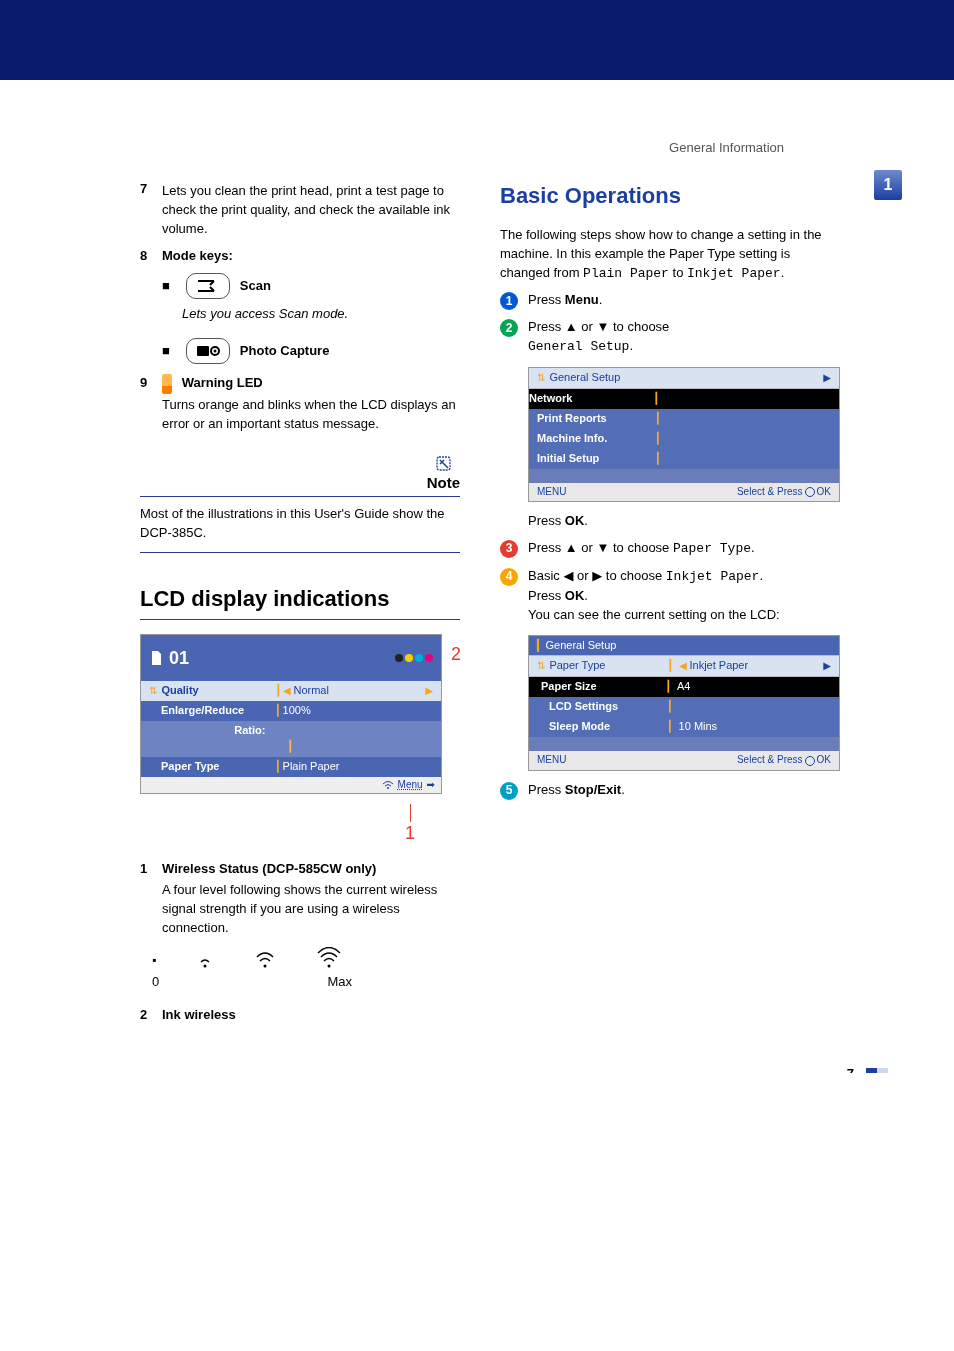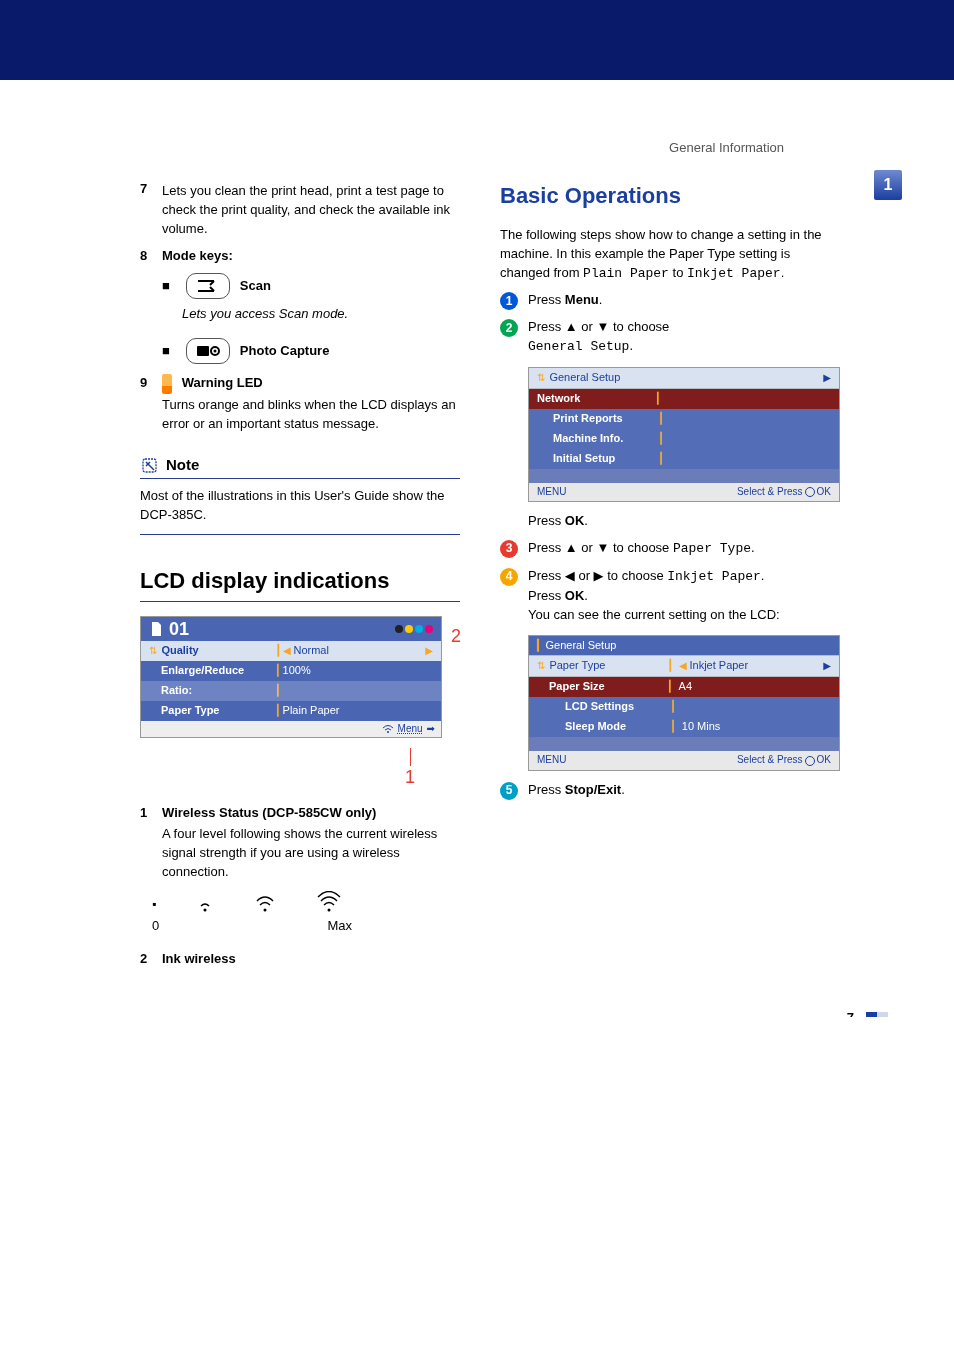--- a/index.html
+++ b/index.html
@@ -39,7 +39,7 @@
   .c1{background:#0057d8;} .c2{background:#00a651;} .c3{background:#e63b2e;} .c4{background:#f7a600;} .c5{background:#00a0c6;}
   .lcd { margin: 10px 0 10px 28px; border: 1px solid #999; font-size: 11px; background: #fff; color: #fff; overflow: hidden; }
   .lcd .hdr-row { background: #d9e2f0; color: #1b3fa0; padding: 2px 8px; border-bottom: 1px solid #bbb; display:flex; align-items:center; }
-  .lcd .sel-row { background: #7f1d1d; padding: 2px 8px; display: flex; align-items: center; }
+  .lcd .sel-row { background: #000000; padding: 2px 0; display: flex; align-items: center; }
   .lcd .row { background: #4a66b3; padding: 2px 24px; display: flex; align-items: center; opacity: 0.95; }
   .lcd .gap-row { background: #6a7db8; height: 14px; }
   .lcd .ftr { background: #e8e8e8; color: #1b3fa0; padding: 2px 8px; font-size: 10px; display: flex; justify-content: space-between; align-items: center; }

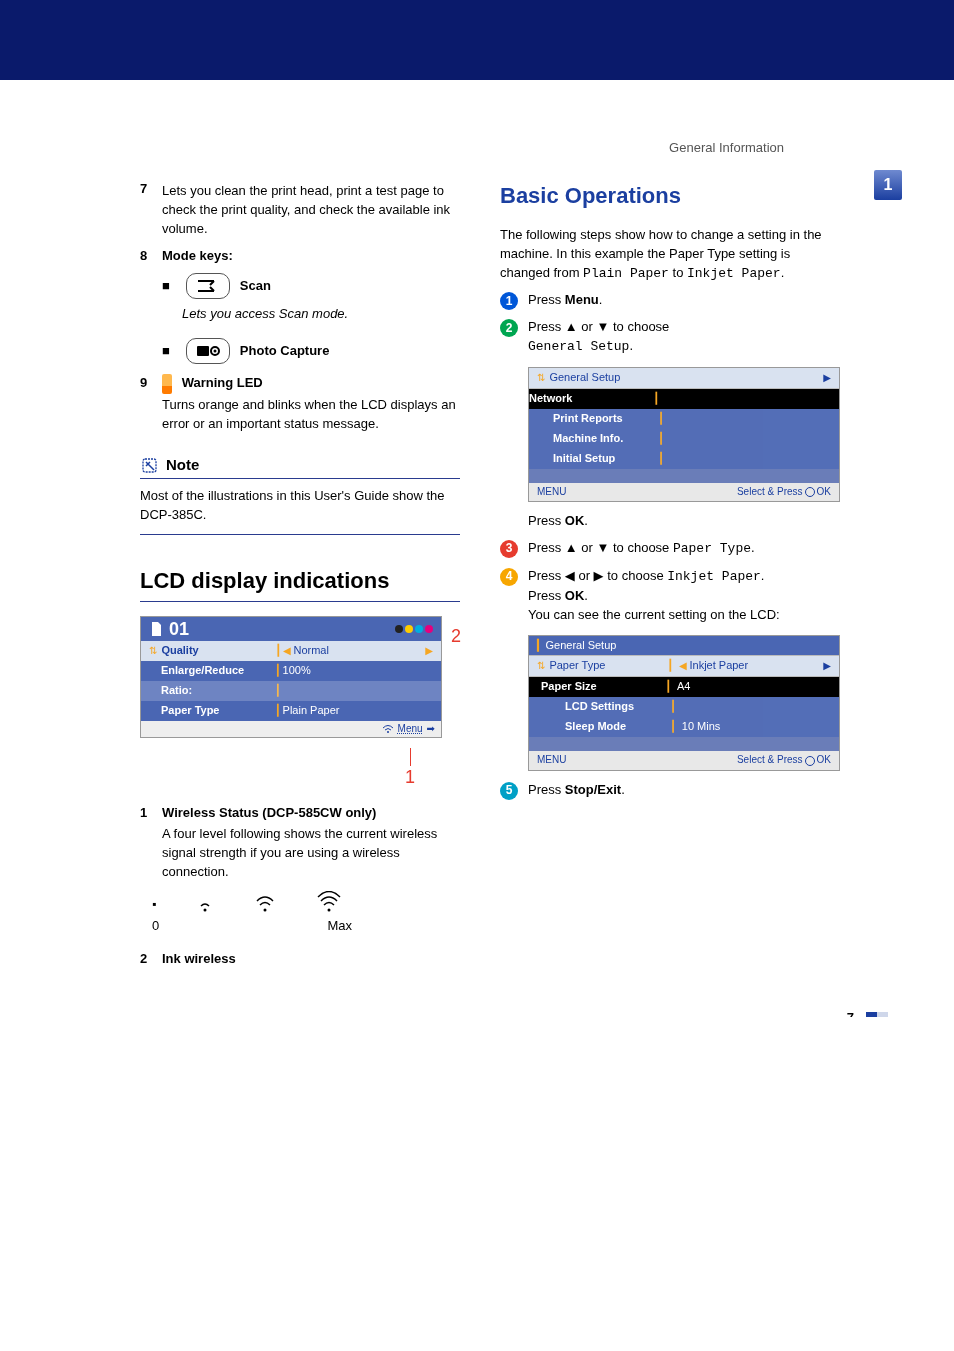--- a/index.html
+++ b/index.html
@@ -40,7 +40,7 @@
   .lcd { margin: 10px 0 10px 28px; border: 1px solid #999; font-size: 11px; background: #fff; color: #fff; overflow: hidden; }
   .lcd .hdr-row { background: #d9e2f0; color: #1b3fa0; padding: 2px 8px; border-bottom: 1px solid #bbb; display:flex; align-items:center; }
   .lcd .sel-row { background: #000000; padding: 2px 0; display: flex; align-items: center; }
-  .lcd .row { background: #4a66b3; padding: 2px 24px; display: flex; align-items: center; opacity: 0.95; }
+  .lcd .row { background: #4a66b3; padding: 2px 8px; display: flex; align-items: center; opacity: 0.95; }
   .lcd .gap-row { background: #6a7db8; height: 14px; }
   .lcd .ftr { background: #e8e8e8; color: #1b3fa0; padding: 2px 8px; font-size: 10px; display: flex; justify-content: space-between; align-items: center; }
   .lcd .c-left { width: 40%; font-weight:bold;}

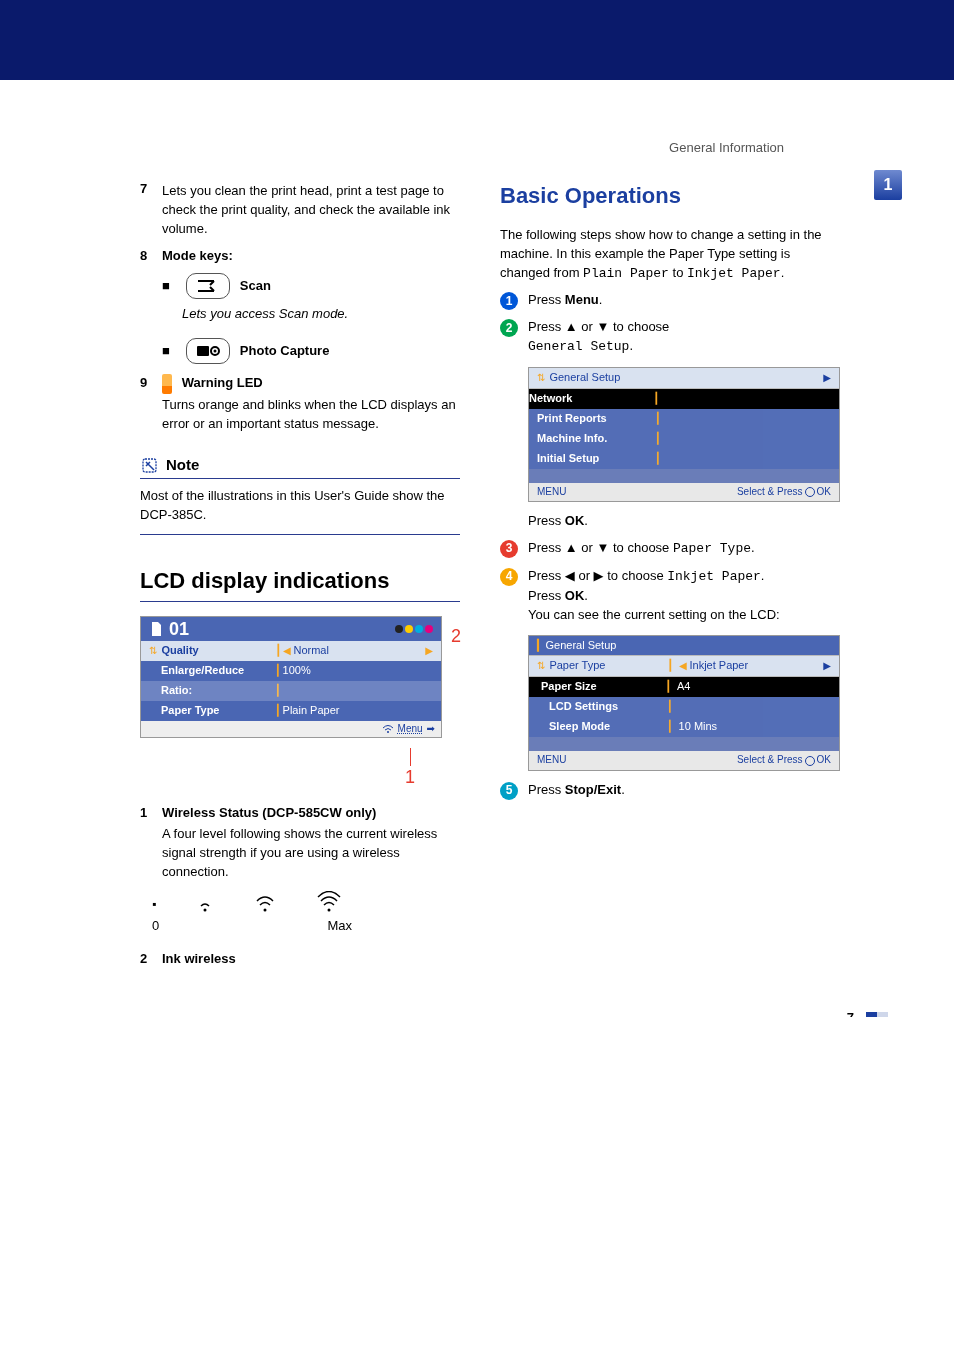--- a/index.html
+++ b/index.html
@@ -26,7 +26,7 @@
   .mode-desc { margin-left: 20px; margin-bottom: 14px; font-style: italic; }
   .warn-led { display:inline-block; width:10px; height:20px; vertical-align:middle; background: linear-gradient(#ffb84d 0 60%, #ff7b00 60% 100%); border-radius:2px; margin-right:6px;}
   .note-block { margin-top: 20px; margin-bottom: 30px; }
-  .note-head { display: flex; align-items: center; border-bottom: 1px solid #2a3b8f; padding-bottom: 2px; margin-bottom: 8px; }
+  .note-head { display: flex; align-items: flex-end; border-bottom: 1px solid #2a3b8f; padding-bottom: 2px; margin-bottom: 8px; flex-direction: column; }
   .note-head svg { margin-right: 6px; }
   .note-head .nlabel { font-weight: bold; font-size: 15px; }
   .note-body { border-bottom: 1px solid #2a3b8f; padding-bottom: 10px; }

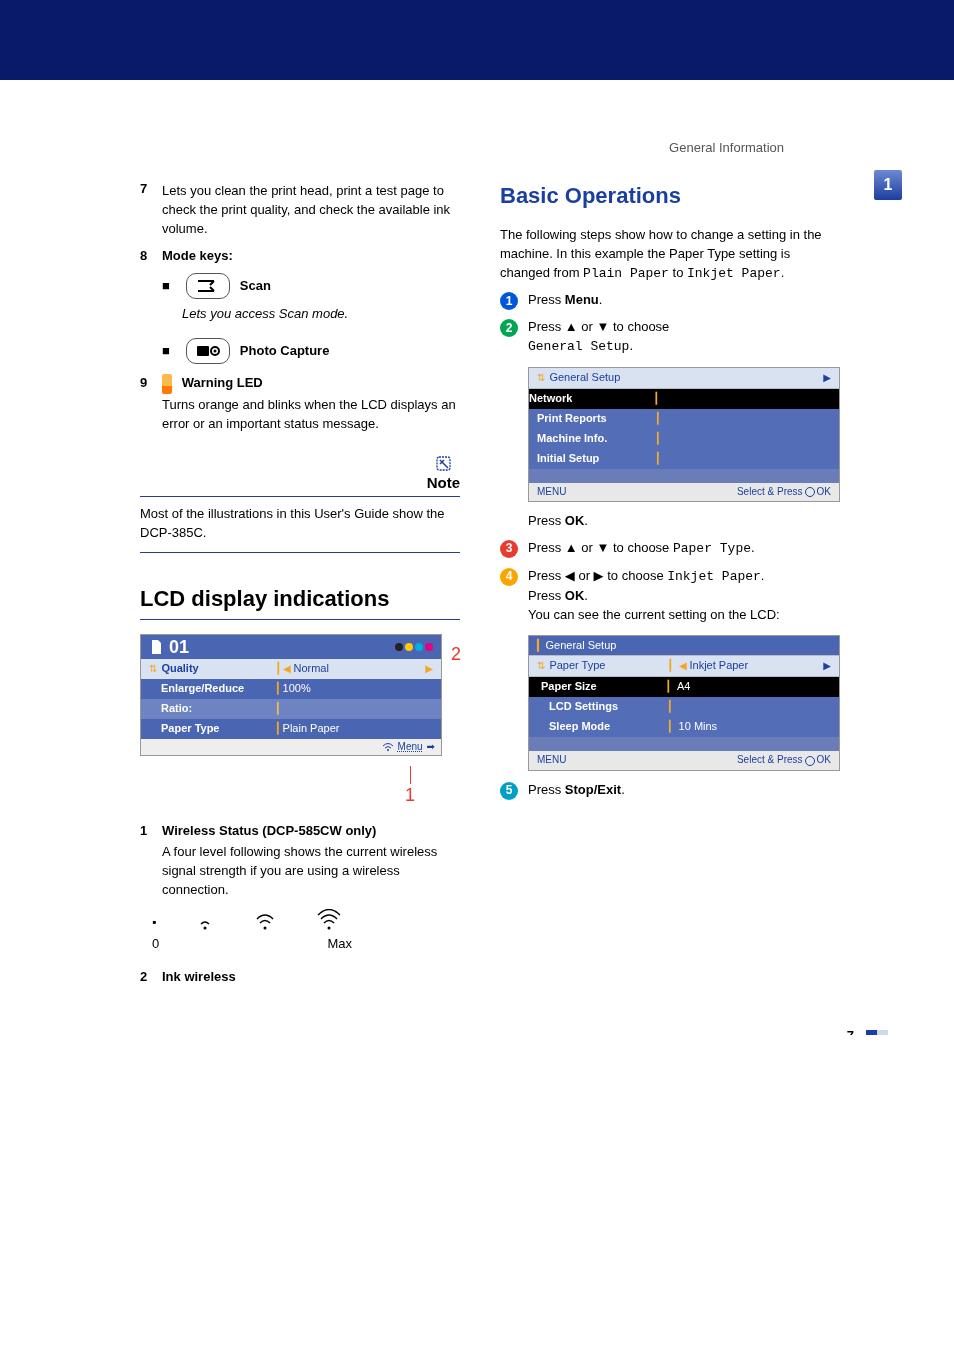--- a/index.html
+++ b/index.html
@@ -297,7 +297,7 @@
       <div class="step">
         <div class="circle c4">4</div>
         <div class="txt">
-          <span>Press ◀ or ▶ to choose </span><span class="mono">Inkjet Paper</span><span>.</span><br>
+          <span>Basic ◀ or ▶ to choose </span><span class="mono">Inkjet Paper</span><span>.</span><br>
           <span>Press </span><b>OK</b><span>.</span><br>
           <span>You can see the current setting on the LCD:</span>
         </div>

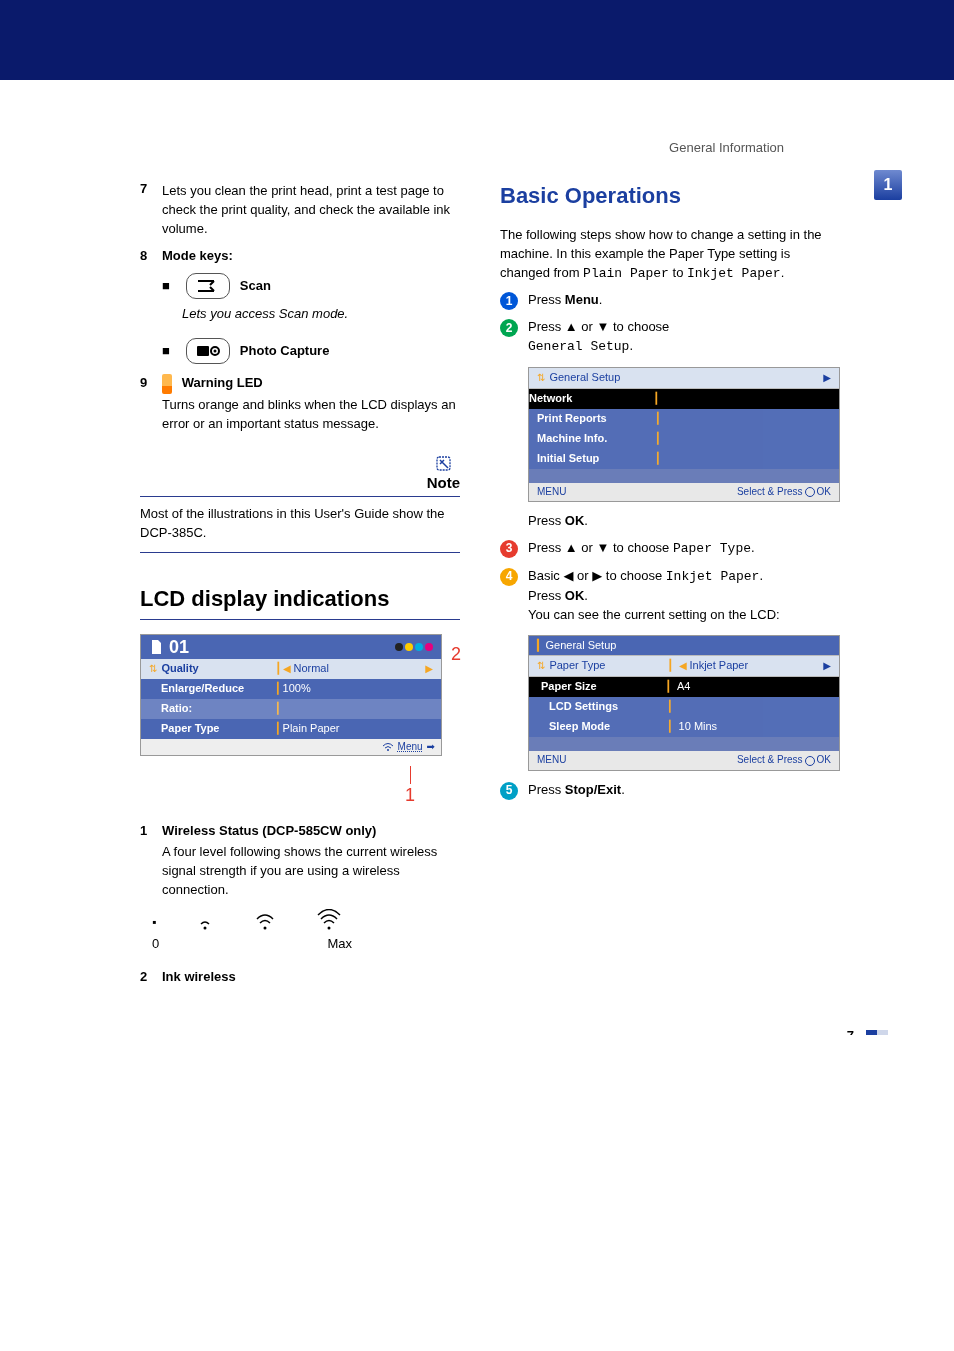--- a/index.html
+++ b/index.html
@@ -48,7 +48,7 @@
   .lcd .c-right { flex:1; padding-left:8px;}
   .ok-circle { display:inline-block; width:10px; height:10px; border:1px solid #1b3fa0; border-radius:50%; margin:0 2px; vertical-align:middle;}
   .lcd-main { margin: 14px 0; border: 1px solid #999; background:#fff; position: relative; max-width: 302px;}
-  .lcd-main .top-bar { background: #4a66b3; height: 24px; display:flex; align-items:center; justify-content:space-between; padding: 0 8px; color:#fff;}
+  .lcd-main .top-bar { background: #4a66b3; height: 46px; display:flex; align-items:center; justify-content:space-between; padding: 0 8px; color:#fff;}
   .lcd-main .num { font-size: 18px; font-weight:bold;}
   .lcd-main .ink-dots { display:flex; gap:2px;}
   .lcd-main .ink-dots span{ width:8px; height:8px; border-radius:50%; display:inline-block;}

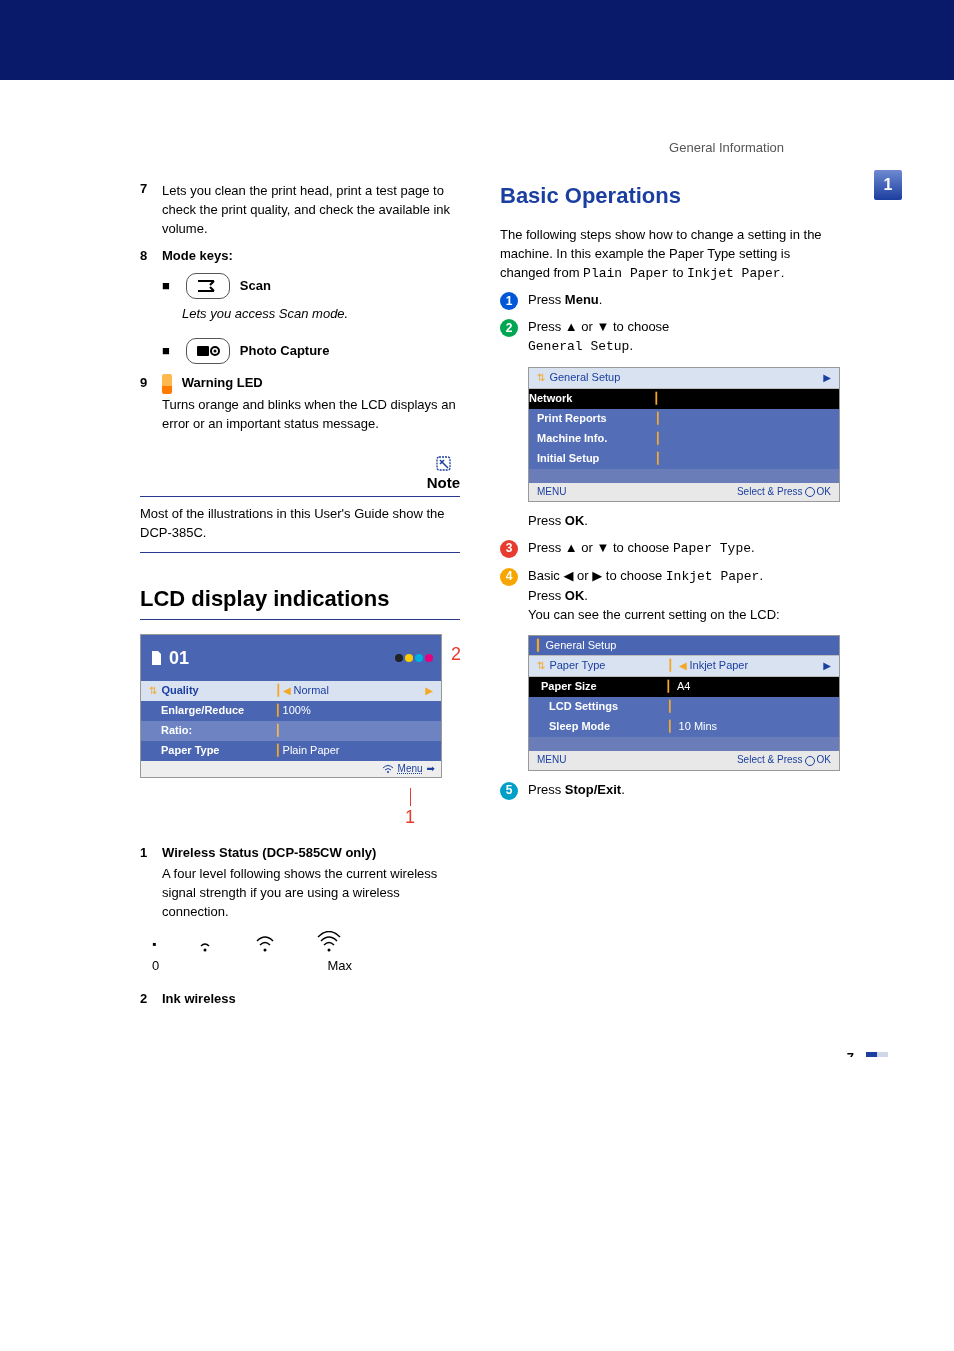--- a/index.html
+++ b/index.html
@@ -173,7 +173,7 @@
               <span class="s">┃</span>
               <span class="r">100%</span>
             </div>
-          <div class="m-row body-row" style="opacity:.8;">
+          <div class="m-row body-row" style="opacity:.8;flex-direction:column;">
               <span style="width:12px;"></span>
               <span class="l">Ratio:</span>
               <span class="s">┃</span>

